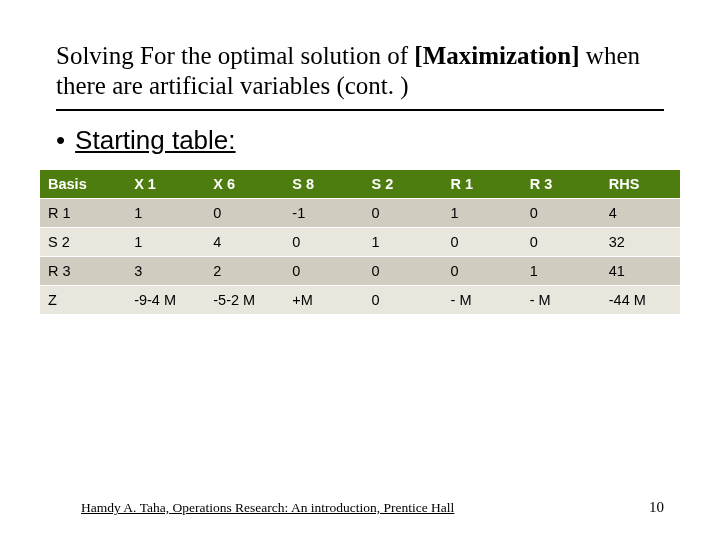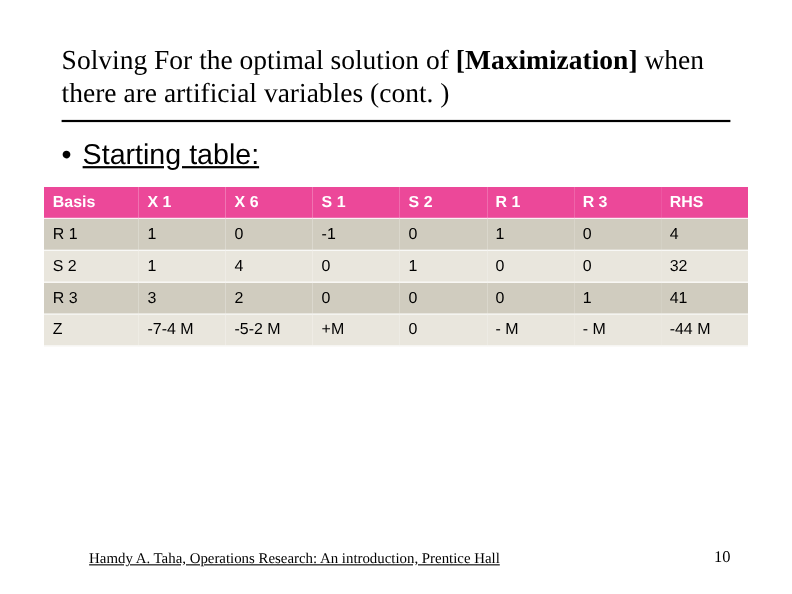--- a/index.html
+++ b/index.html
@@ -15,7 +15,7 @@
   .tablewrap { padding: 6px 40px 0 40px; }
   table { width: 640px; border-collapse: collapse; table-layout: fixed; font-family: "Segoe UI", Arial, sans-serif; font-size: 14.5px; }
   th, td { text-align: left; padding: 6px 8px; border-bottom: 1px solid #fff; }
-  thead th { background: #ec4899; color: #fff; font-weight: 700; }
+  thead th { background: #4d7c0f; color: #fff; font-weight: 700; }
   tbody tr { background: #d0ccbf; }
   tbody tr:nth-child(even) { background: #e9e6dd; }
   tbody td { color: #000; }

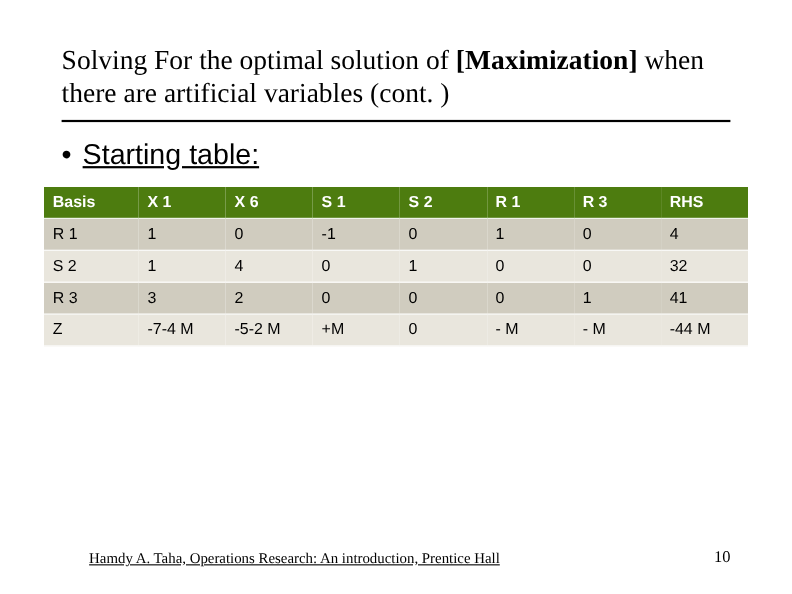--- a/index.html
+++ b/index.html
@@ -57,7 +57,7 @@
         <th>Basis</th>
         <th>X 1</th>
         <th>X 6</th>
-        <th>S 1</th>
+        <th>S 8</th>
         <th>S 2</th>
         <th>R 1</th>
         <th>R 3</th>

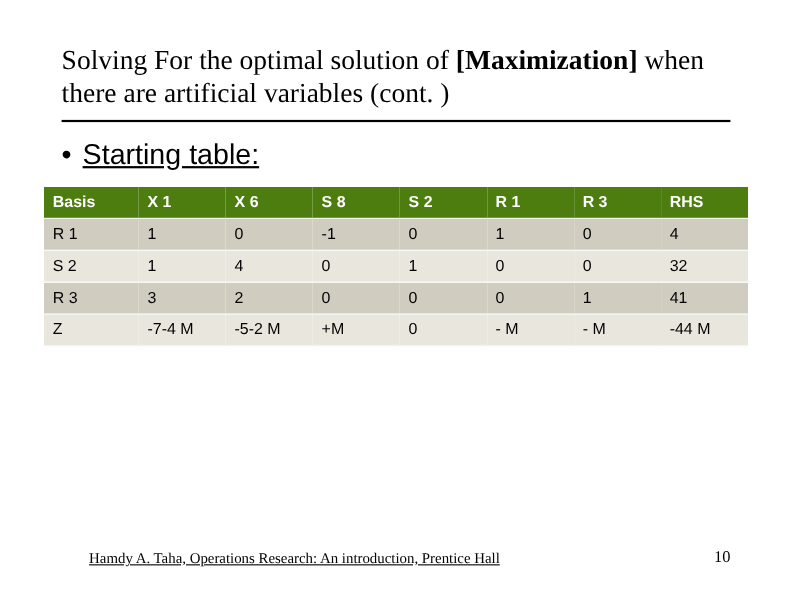--- a/index.html
+++ b/index.html
@@ -97,7 +97,7 @@
       </tr>
       <tr>
         <td>Z</td>
-        <td>-7-4 M</td>
+        <td>-9-4 M</td>
         <td>-5-2 M</td>
         <td>+M</td>
         <td>0</td>

